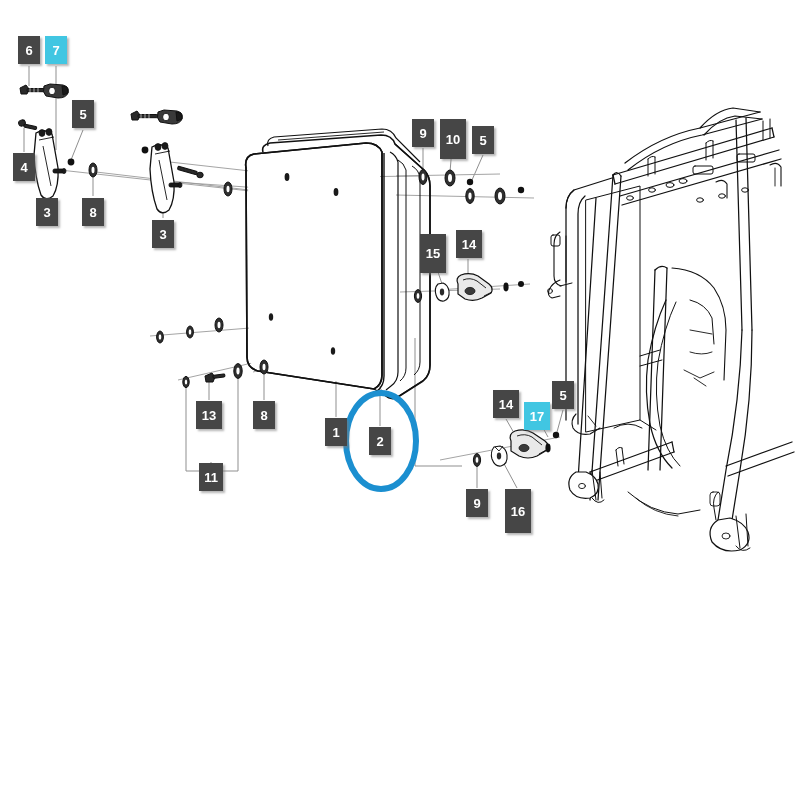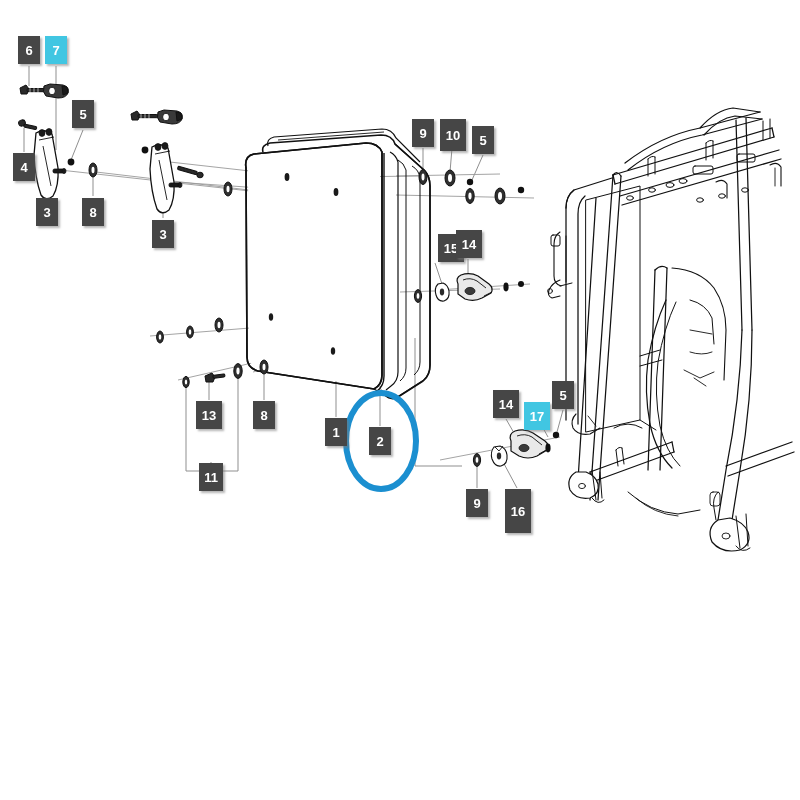--- a/index.html
+++ b/index.html
@@ -448,7 +448,7 @@
       <div class="callout" style="left: 412px; top: 119px; width: 22px; height: 28px;">
         <span>9</span>
       </div>
-      <div class="callout" style="left: 440px; top: 119px; width: 26px; height: 32px; justify-content: center;">
+      <div class="callout" style="left: 440px; top: 119px; width: 26px; height: 40px; justify-content: center;">
         <span>10</span>
       </div>
       <div class="callout" style="left: 472px; top: 126px; width: 22px; height: 28px;">

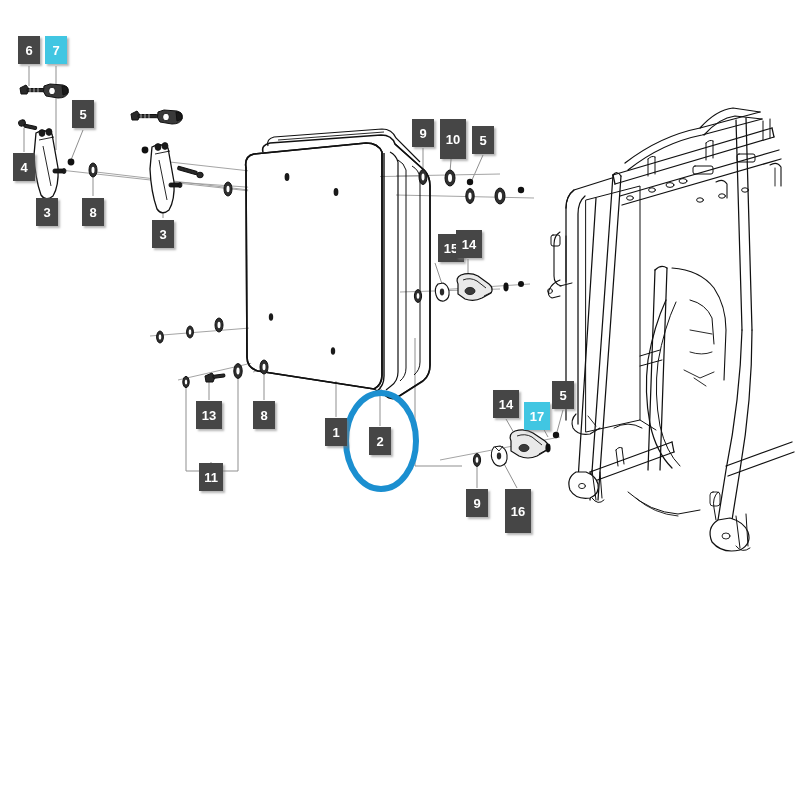--- a/index.html
+++ b/index.html
@@ -454,7 +454,7 @@
       <div class="callout" style="left: 472px; top: 126px; width: 22px; height: 28px;">
         <span>5</span>
       </div>
-      <div class="callout" style="left: 420px; top: 234px; width: 26px; height: 28px; margin-left: 18px;">
+      <div class="callout" style="left: 420px; top: 234px; width: 26px; height: 39px;">
         <span>15</span>
       </div>
       <div class="callout" style="left: 456px; top: 230px; width: 26px; height: 28px;">

